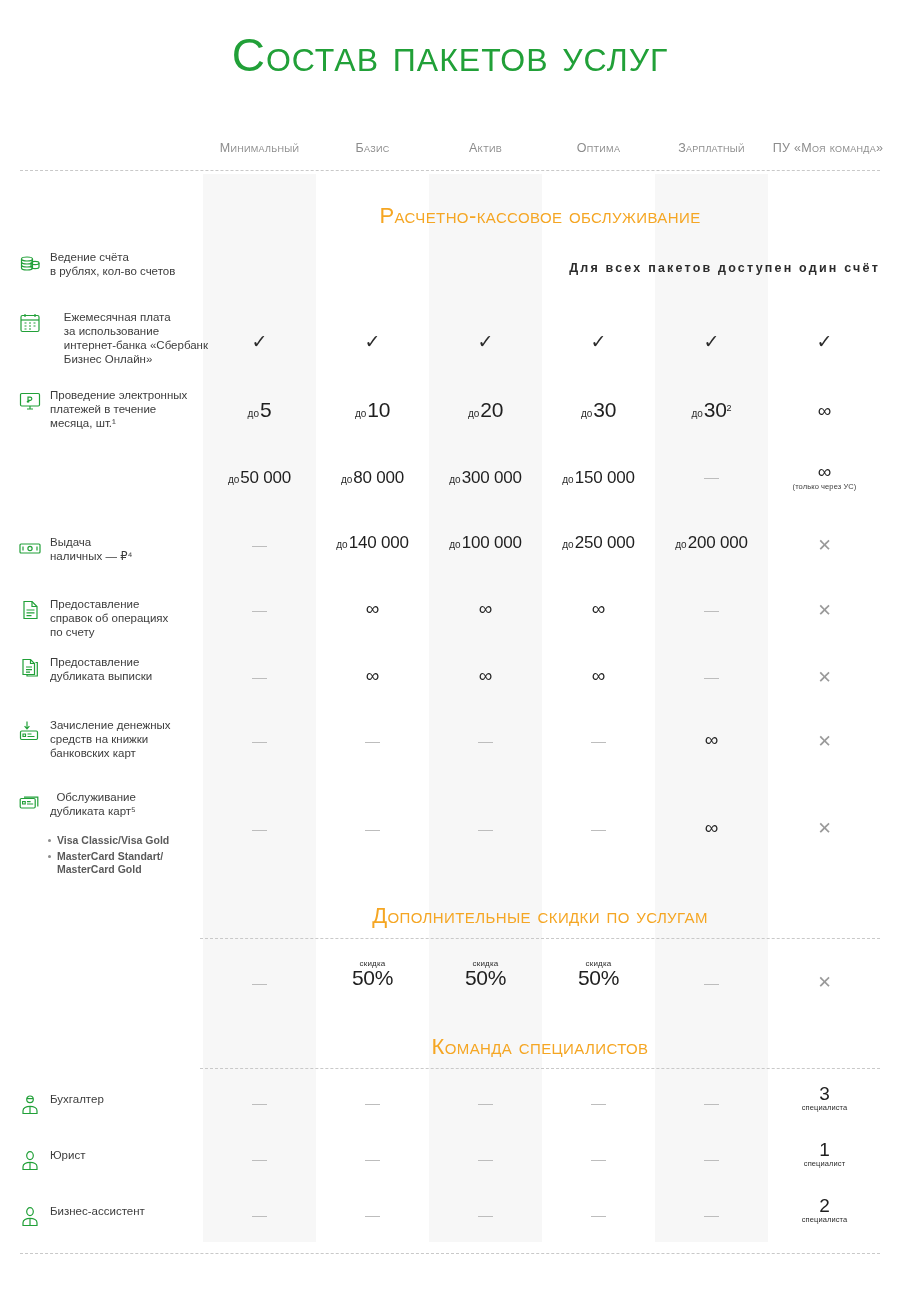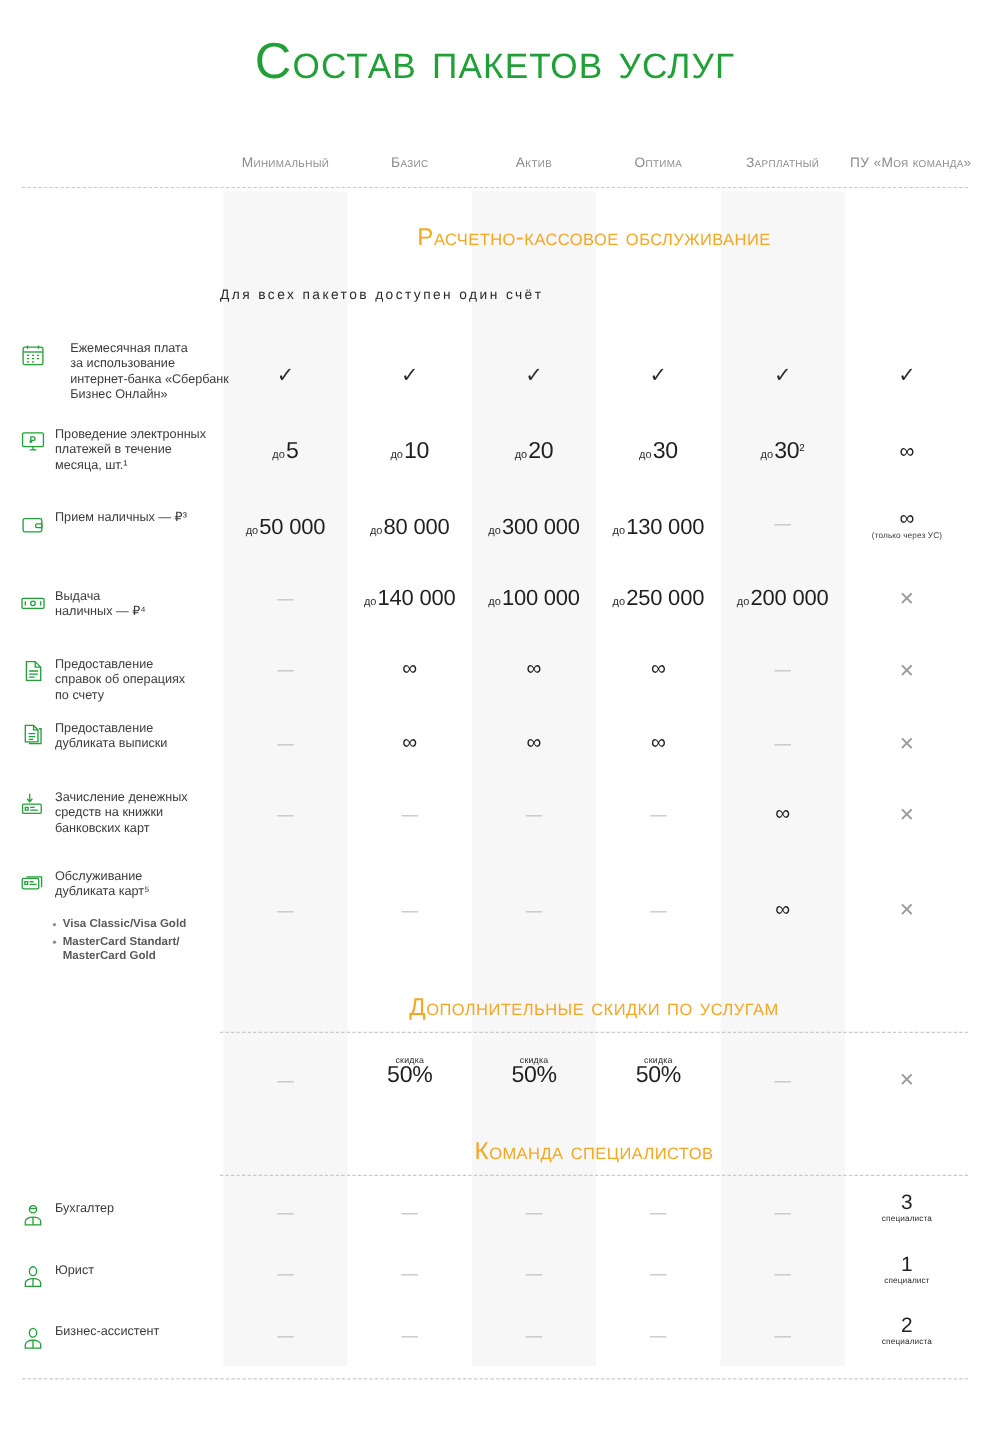--- a/index.html
+++ b/index.html
@@ -103,6 +103,22 @@
 
   <div class="section-head" style="top:203px;">Расчетно-кассовое обслуживание</div>
 
+  <div class="labelcell" style="top:250px;">
+    <span class="ico">
+      <svg width="24" height="24" viewBox="0 0 24 24" fill="none" stroke="#21a038" stroke-width="1.2">
+        <ellipse cx="9" cy="8" rx="5.5" ry="2"></ellipse>
+          <path d="M3.5 8v3c0 1.1 2.5 2 5.5 2s5.5-.9 5.5-2V8"></path>
+        <path d="M3.5 11v3c0 1.1 2.5 2 5.5 2s5.5-.9 5.5-2v-3"></path>
+        <path d="M3.5 14v3c0 1.1 2.5 2 5.5 2s5.5-.9 5.5-2v-3"></path>
+        <ellipse cx="17" cy="12" rx="4" ry="1.6"></ellipse>
+          <path d="M13 12v4c0 .9 1.8 1.6 4 1.6s4-.7 4-1.6v-4"></path>
+      </svg>
+    </span>
+    <span class="txt">
+      <span>Ведение счёта</span><br>
+      <span>в рублях, кол-во счетов</span>
+    </span>
+  </div>
   <div class="wide-note" style="top:261px;">Для всех пакетов доступен один счёт</div>
 
   <div class="labelcell" style="top:310px;justify-content:space-between;">

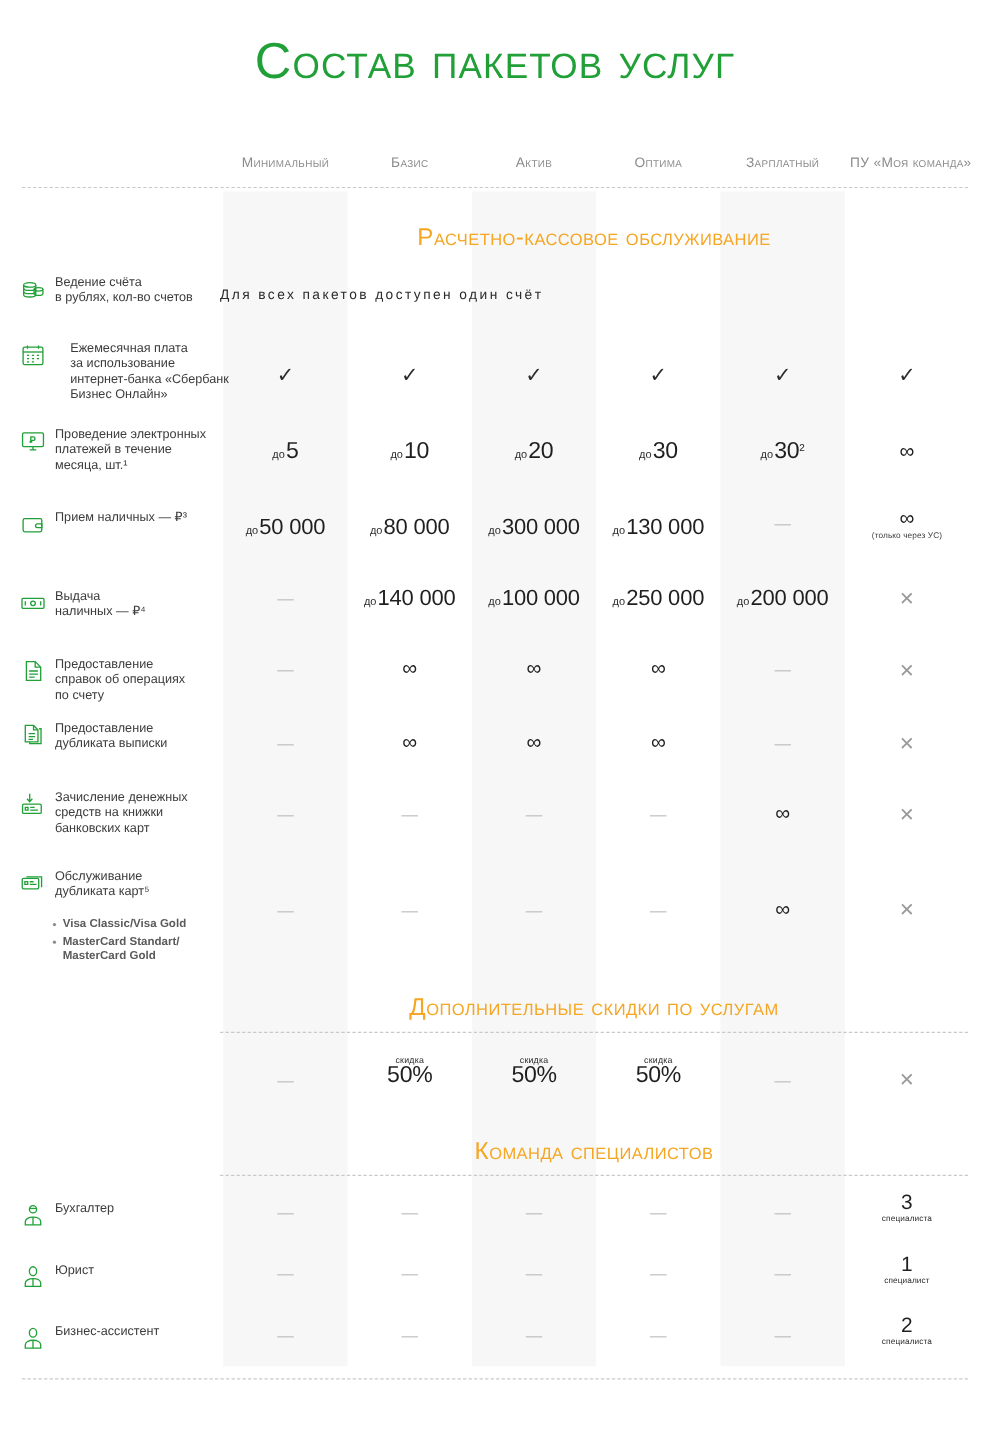--- a/index.html
+++ b/index.html
@@ -74,8 +74,8 @@
 
   
   .wide-note{
-    position:absolute;left:200px;width:680px;text-align:left;
-    font-size:12.5px;letter-spacing:2.2px;color:#2b2b2b;white-space:nowrap;
+    position:absolute;left:200px;width:680px;text-align:right;
+    font-size:12.5px;letter-spacing:2.2px;color:#2b2b2b;white-space:nowrap;font-weight:bold;
   }
   svg{display:block;overflow:visible;}
 </style>

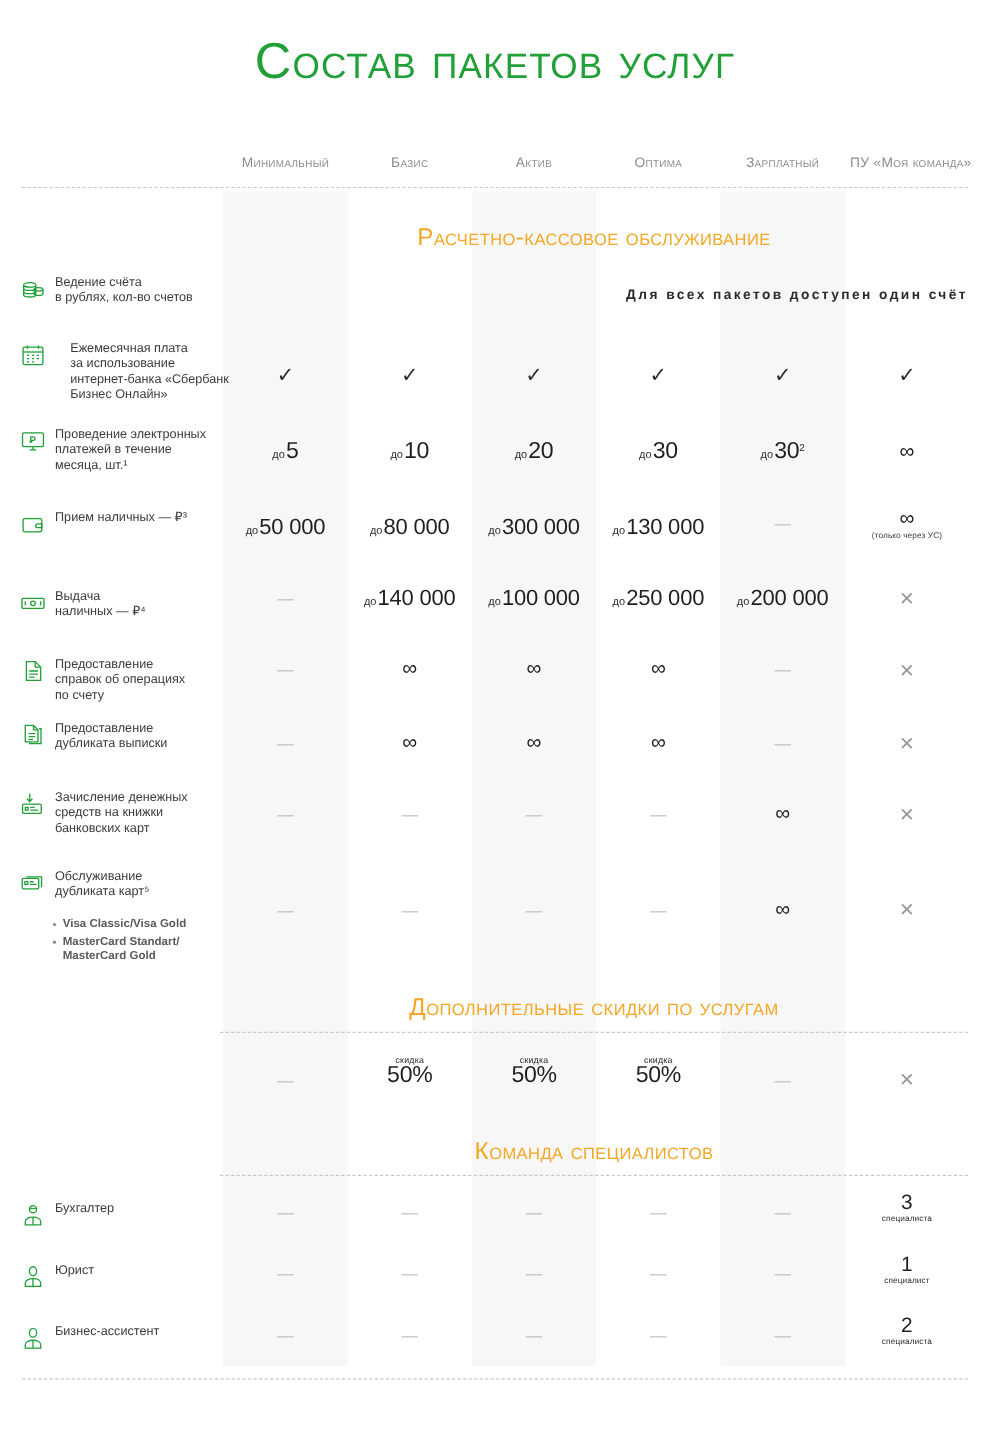--- a/index.html
+++ b/index.html
@@ -165,15 +165,6 @@
   <div class="cell" style="left:655px;width:113px;top:398px;"><span class="pre">до</span><span class="big">30</span><span class="sup">2</span></div>
   <div class="cell" style="left:768px;width:113px;top:400px;"><span class="inf">∞</span></div>
 
-  <div class="labelcell" style="top:464px;">
-    <span class="ico">
-      <svg width="24" height="24" viewBox="0 0 24 24" fill="none" stroke="#21a038" stroke-width="1.2">
-        <rect x="3" y="6.5" width="17" height="12" rx="1.6"></rect>
-        <path d="M16 11.3h4v3.4h-4a1.7 1.7 0 010-3.4z"></path>
-      </svg>
-    </span>
-    <span class="txt">Прием наличных — ₽³</span>
-  </div>
   <div class="cell" style="left:203px;width:113px;top:468px;"><span class="pre">до</span><span class="med">50 000</span></div>
   <div class="cell" style="left:316px;width:113px;top:468px;"><span class="pre">до</span><span class="med">80 000</span></div>
   <div class="cell" style="left:429px;width:113px;top:468px;"><span class="pre">до</span><span class="med">300 000</span></div>

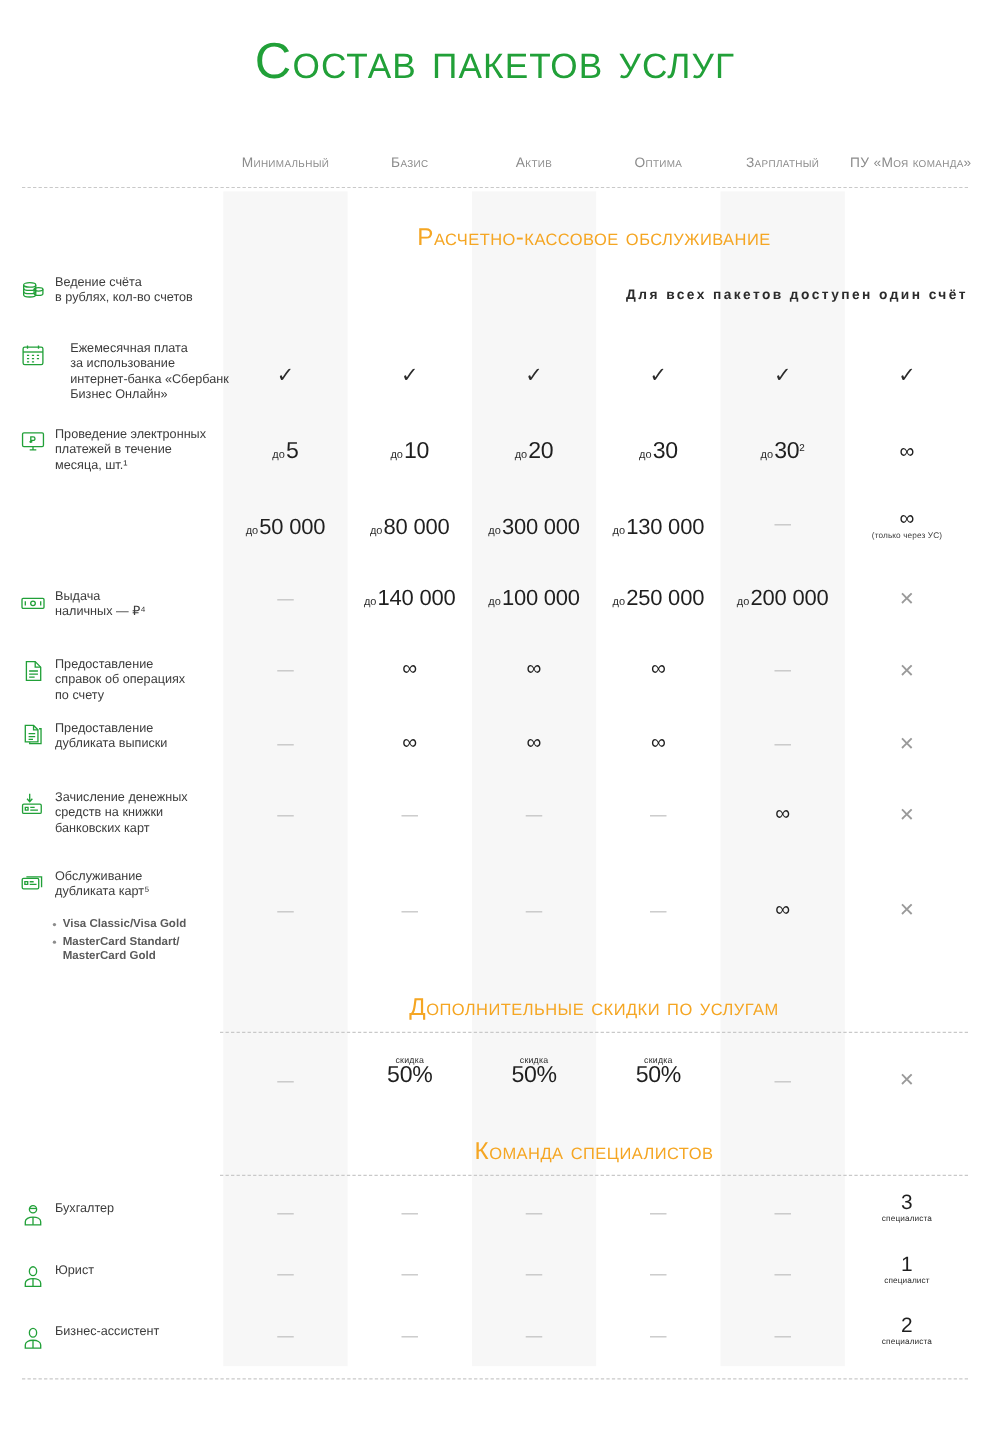--- a/index.html
+++ b/index.html
@@ -61,7 +61,7 @@
   .cell{position:absolute;text-align:center;white-space:nowrap;}
   .cell .pre{font-size:10px;color:#2b2b2b;vertical-align:baseline;margin-right:1px;}
   .cell .big{font-size:21px;color:#1f1f1f;letter-spacing:-.3px;}
-  .cell .med{font-size:20px;color:#1f1f1f;letter-spacing:-.2px;}
+  .cell .med{font-size:17px;color:#1f1f1f;letter-spacing:-.2px;}
   .cell .sup{font-size:9px;vertical-align:super;color:#1f1f1f;}
   .cell .dash{font-size:15px;color:#bdbdbd;}
   .cell .inf{font-size:19px;color:#1f1f1f;letter-spacing:0;}

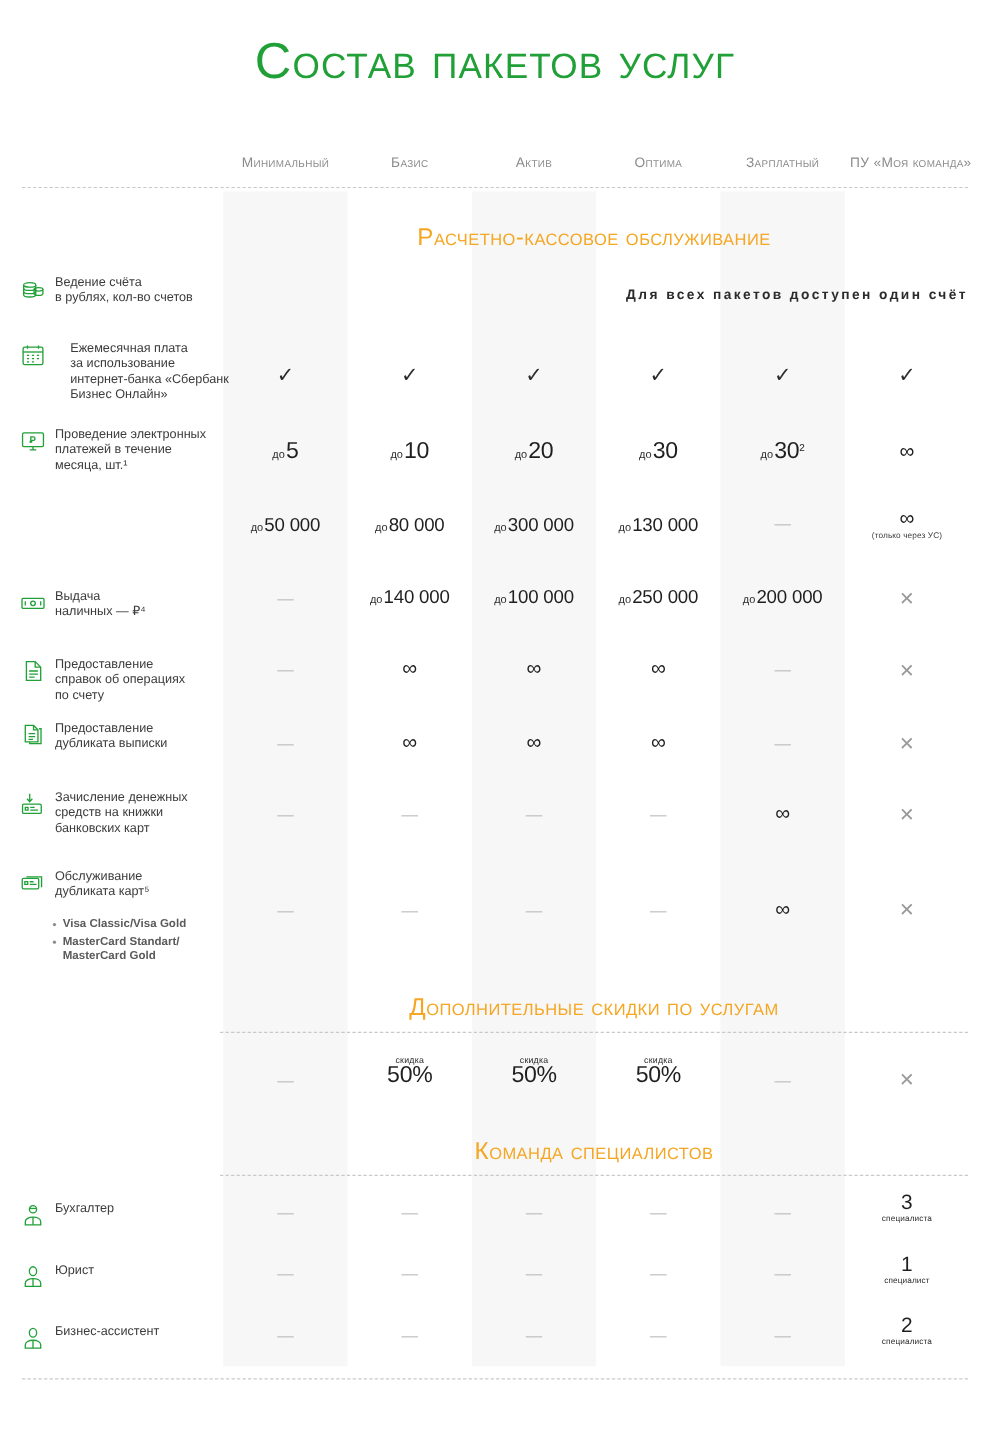--- a/index.html
+++ b/index.html
@@ -168,7 +168,7 @@
   <div class="cell" style="left:203px;width:113px;top:468px;"><span class="pre">до</span><span class="med">50 000</span></div>
   <div class="cell" style="left:316px;width:113px;top:468px;"><span class="pre">до</span><span class="med">80 000</span></div>
   <div class="cell" style="left:429px;width:113px;top:468px;"><span class="pre">до</span><span class="med">300 000</span></div>
-  <div class="cell" style="left:542px;width:113px;top:468px;"><span class="pre">до</span><span class="med">130 000</span></div>
+  <div class="cell" style="left:542px;width:113px;top:468px;"><span class="pre">до</span><span class="med">150 000</span></div>
   <div class="cell" style="left:655px;width:113px;top:468px;"><span class="dash">—</span></div>
   <div class="cell" style="left:768px;width:113px;top:461px;"><span class="inf">∞</span><span class="note">(только через УС)</span></div>
 

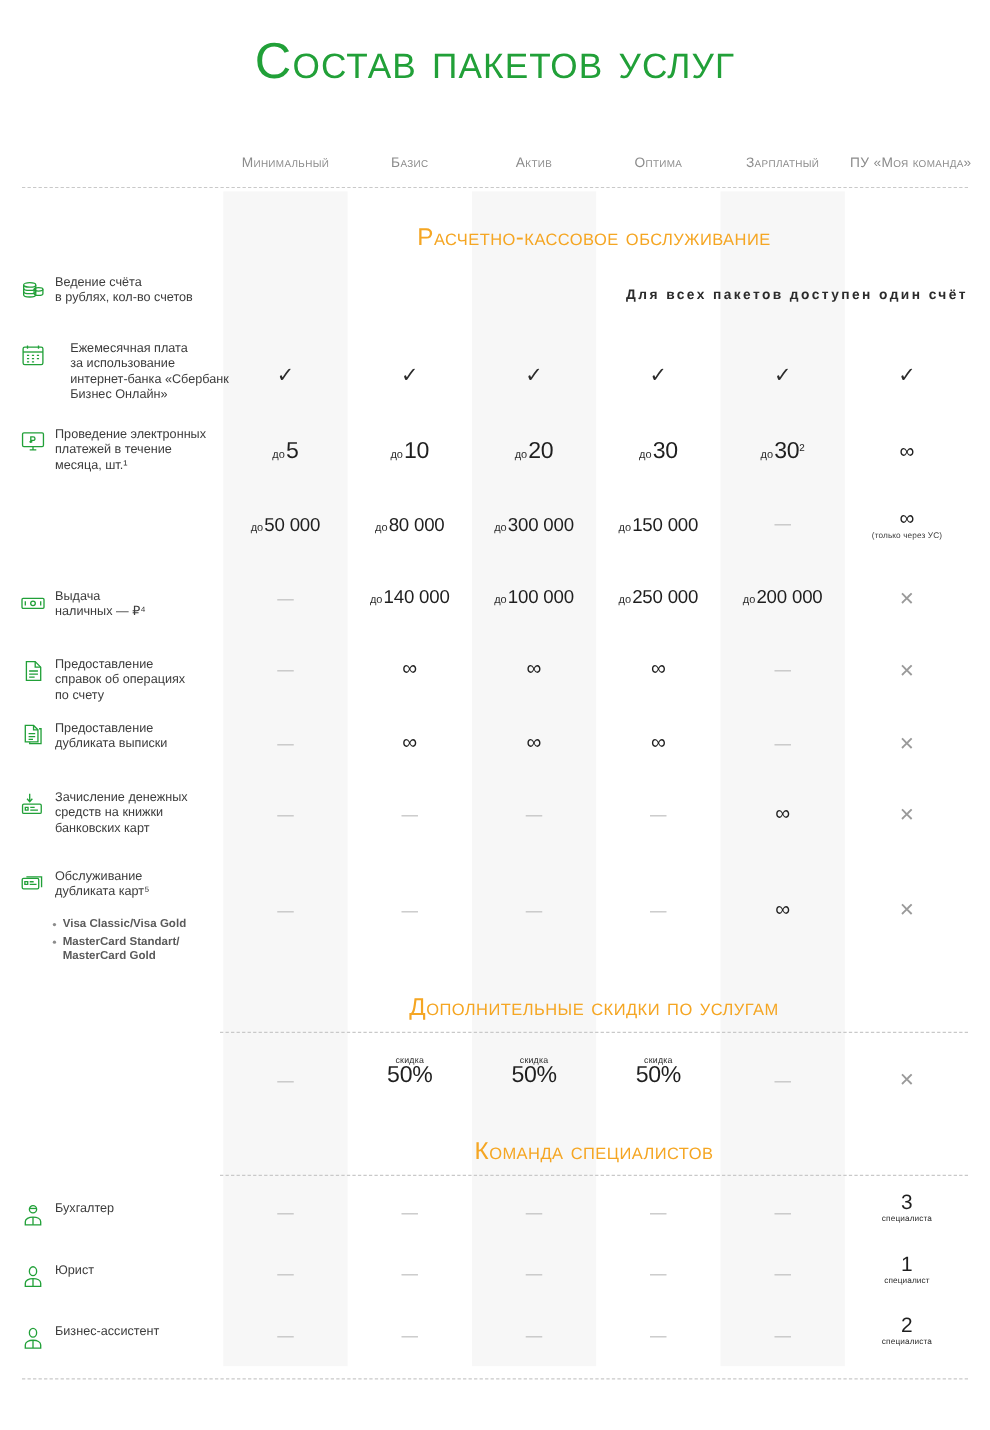--- a/index.html
+++ b/index.html
@@ -255,7 +255,7 @@
   <div class="cell" style="left:655px;width:113px;top:729px;"><span class="inf">∞</span></div>
   <div class="cell" style="left:768px;width:113px;top:731px;"><span class="cross">✕</span></div>
 
-  <div class="labelcell" style="top:790px;">
+  <div class="labelcell" style="top:790px;text-align:right;">
     <span class="ico">
       <svg width="24" height="24" viewBox="0 0 24 24" fill="none" stroke="#21a038" stroke-width="1.2">
         <rect x="2.2" y="7.5" width="15" height="9.5" rx="1.2"></rect>

